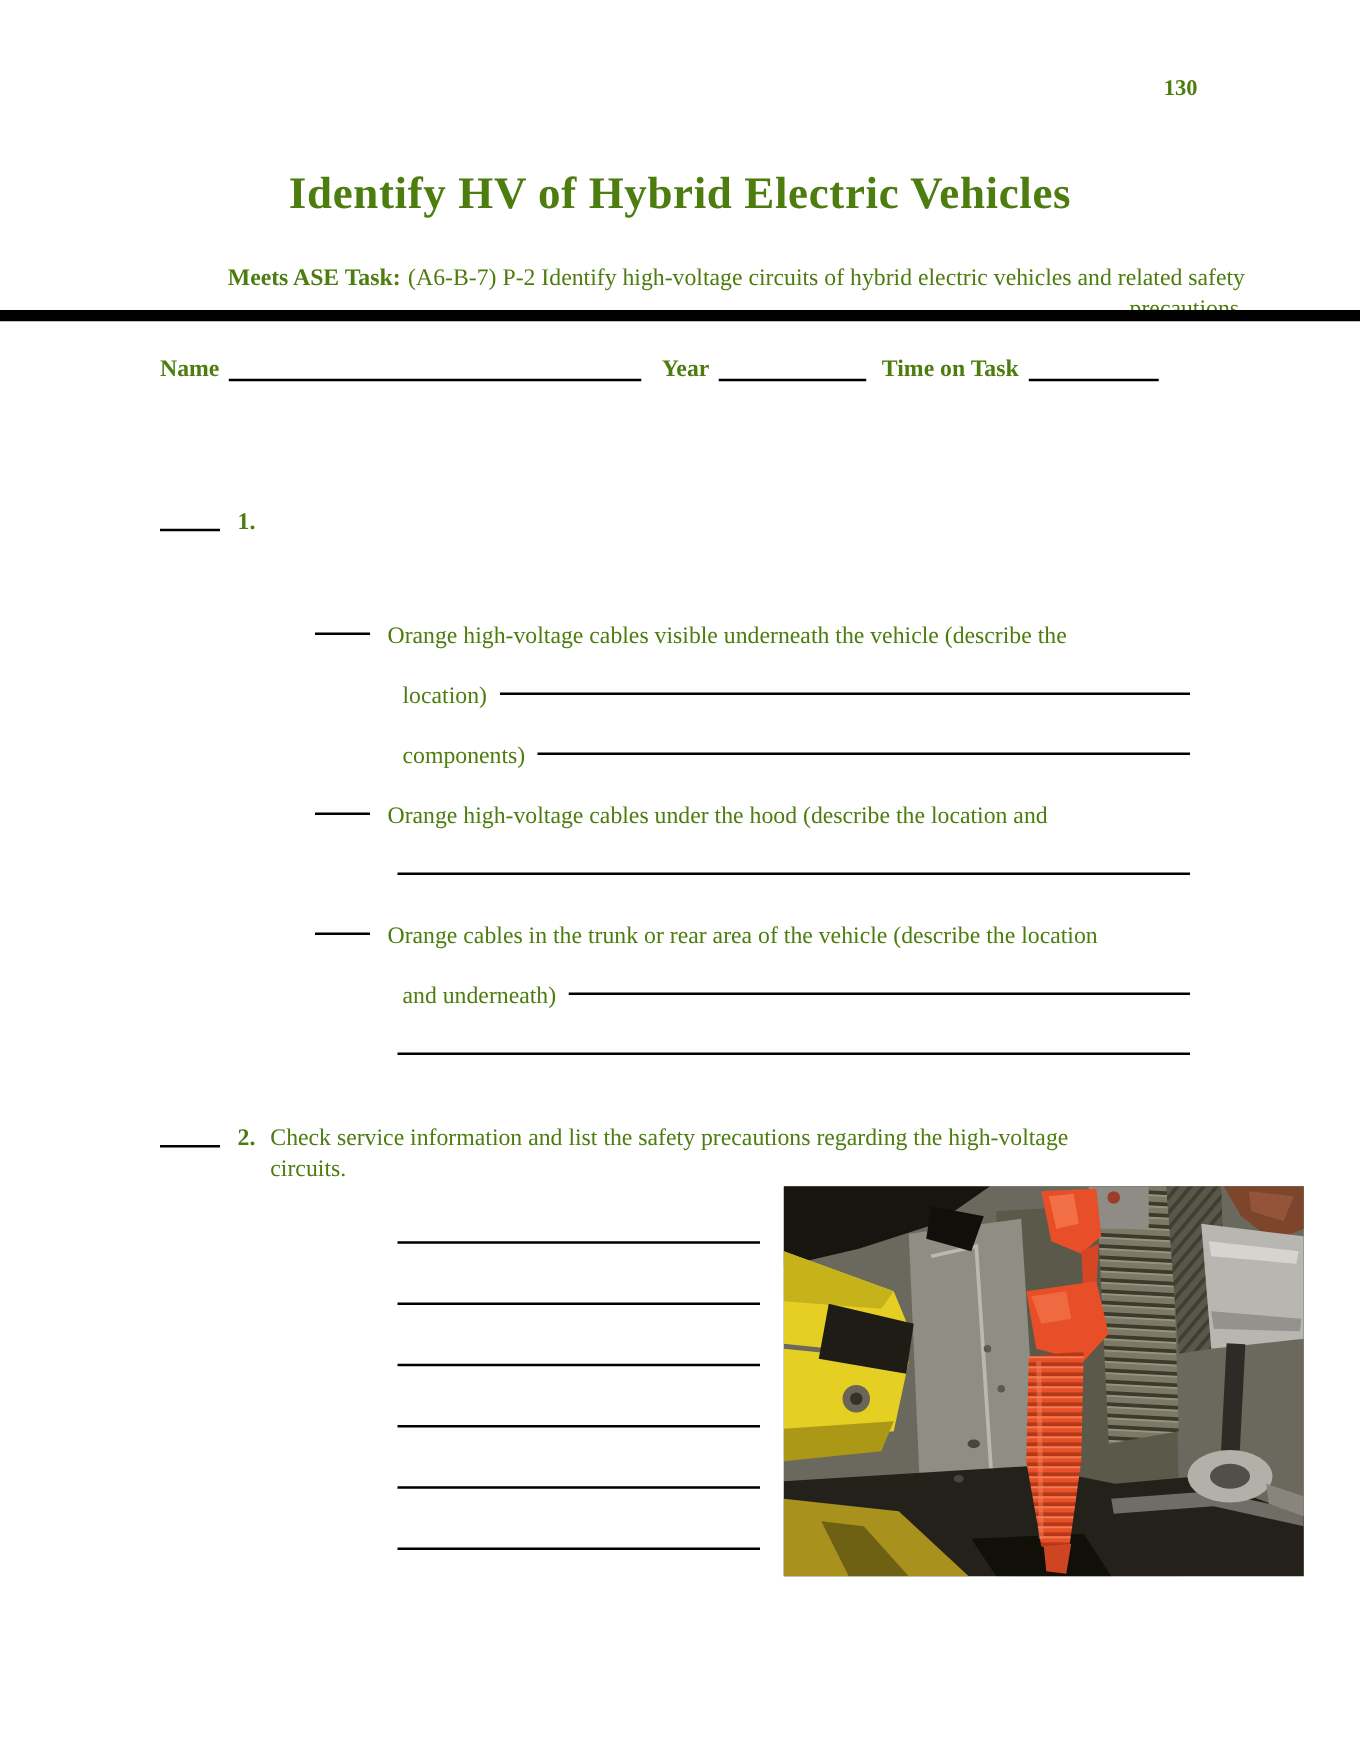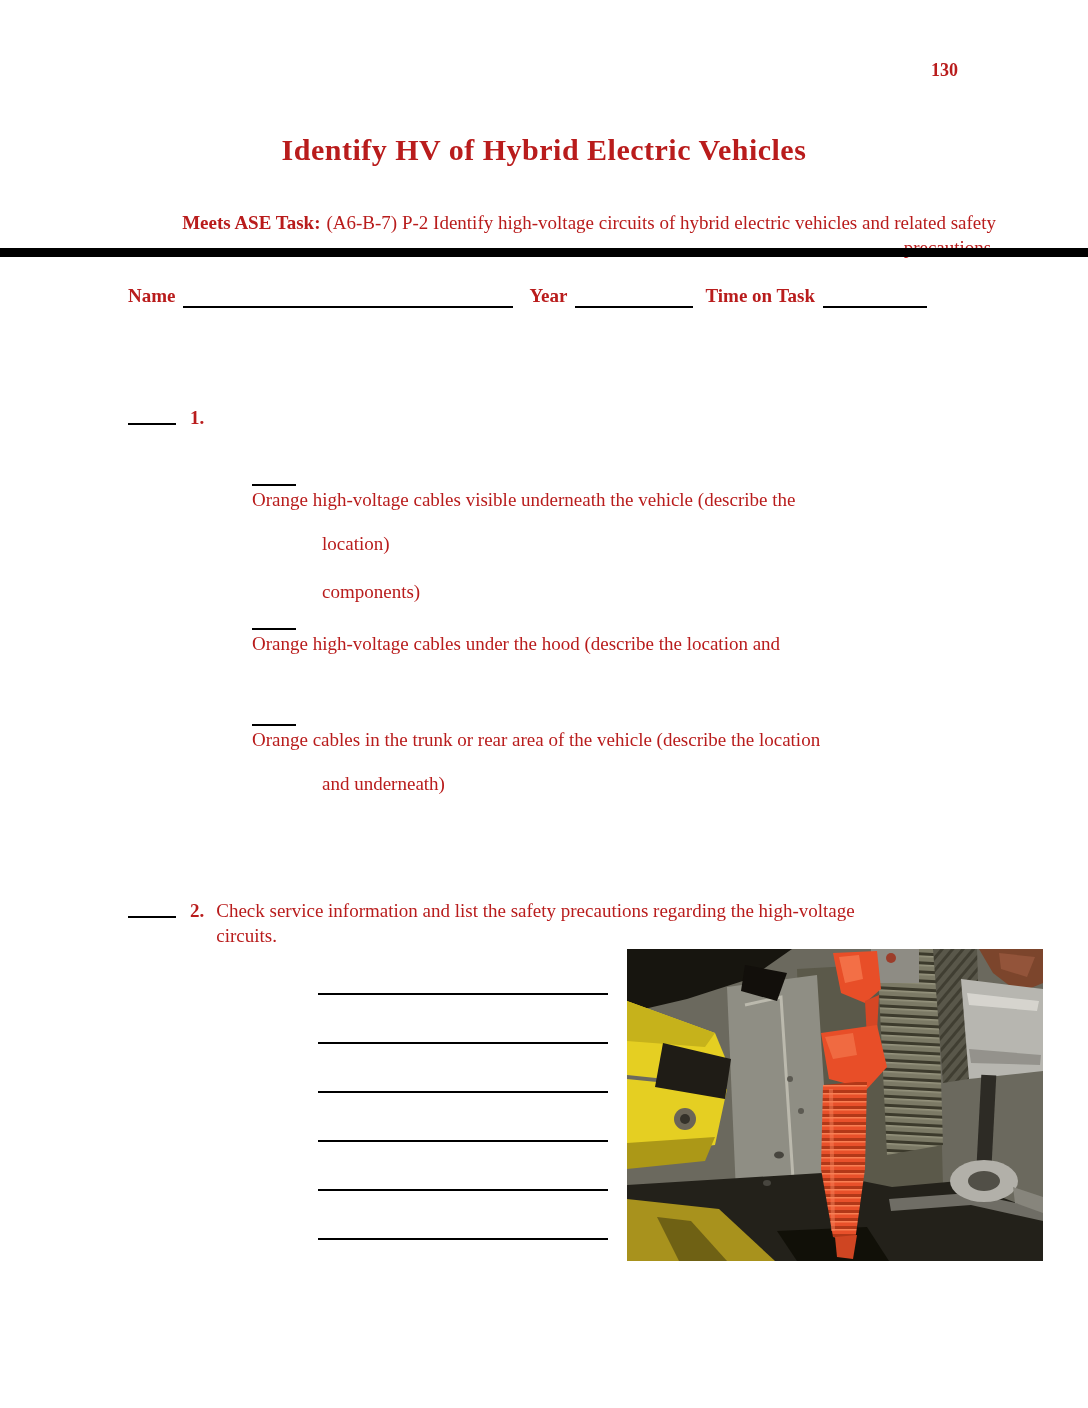--- a/index.html
+++ b/index.html
@@ -8,7 +8,7 @@
     width:1088px;height:1408px;
     background:#ffffff;
     font-family:"Liberation Serif", serif;
-    color:#b91c1c;
+    color:#4d7c0f;
     overflow:hidden;
   }
   .page-number{

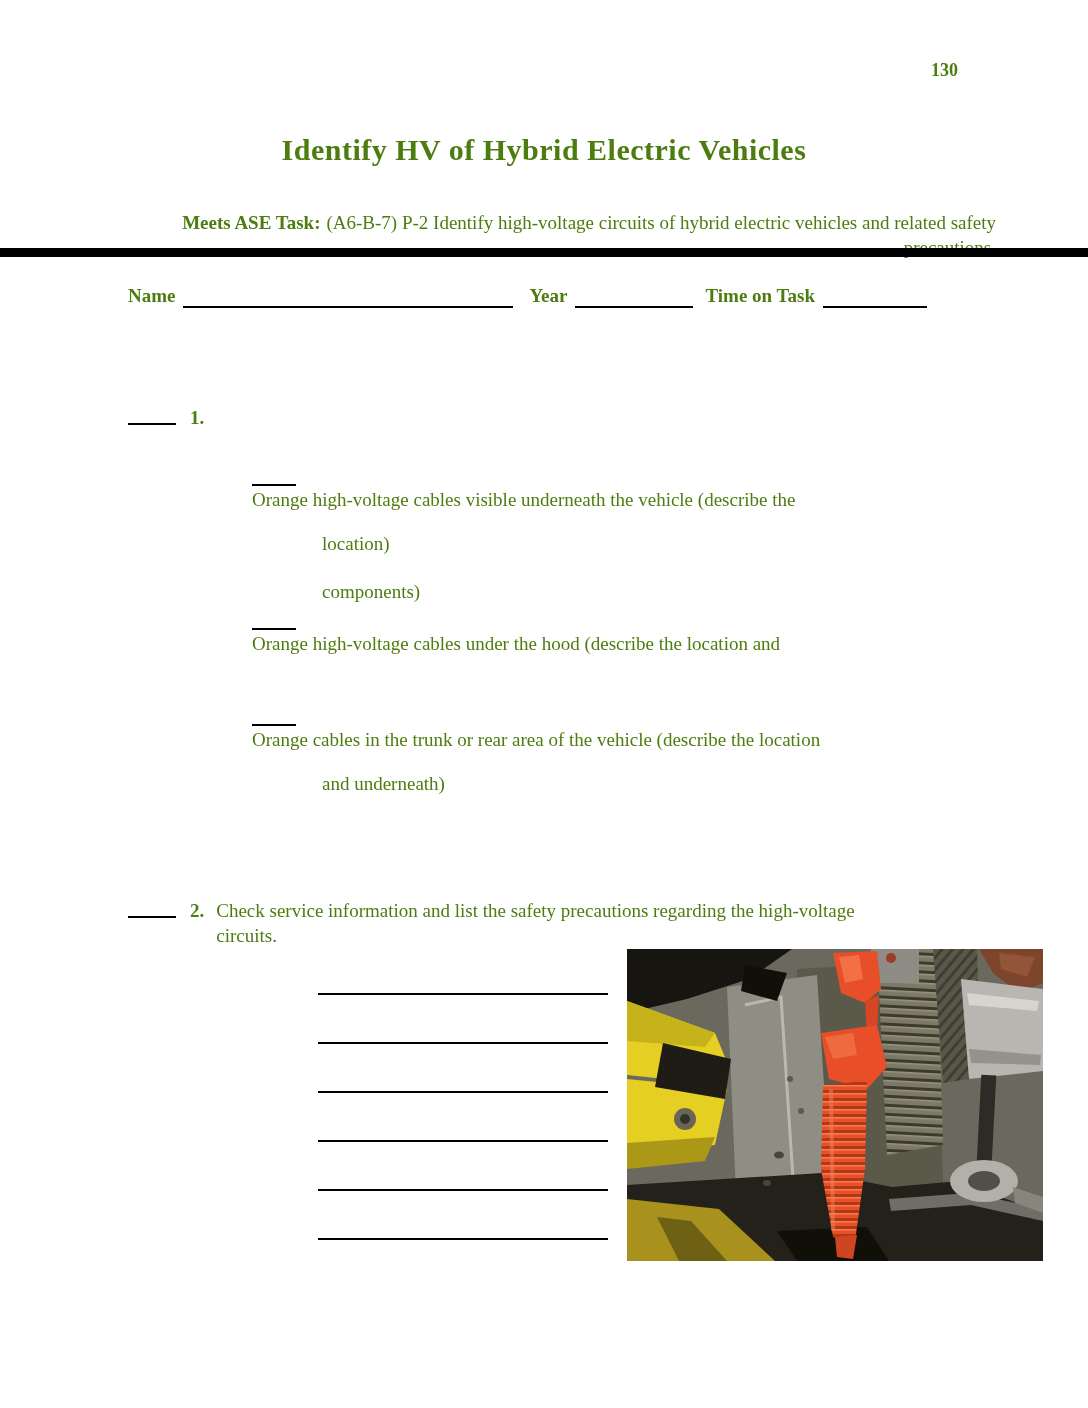--- a/index.html
+++ b/index.html
@@ -18,7 +18,7 @@
   .title{
     position:absolute;top:133px;left:0;width:100%;
     margin:0;text-align:center;
-    font-size:30px;font-weight:bold;letter-spacing:0.5px;
+    font-size:36px;font-weight:bold;letter-spacing:0.5px;
   }
   .subtitle{
     position:absolute;top:198px;left:104px;width:880px;

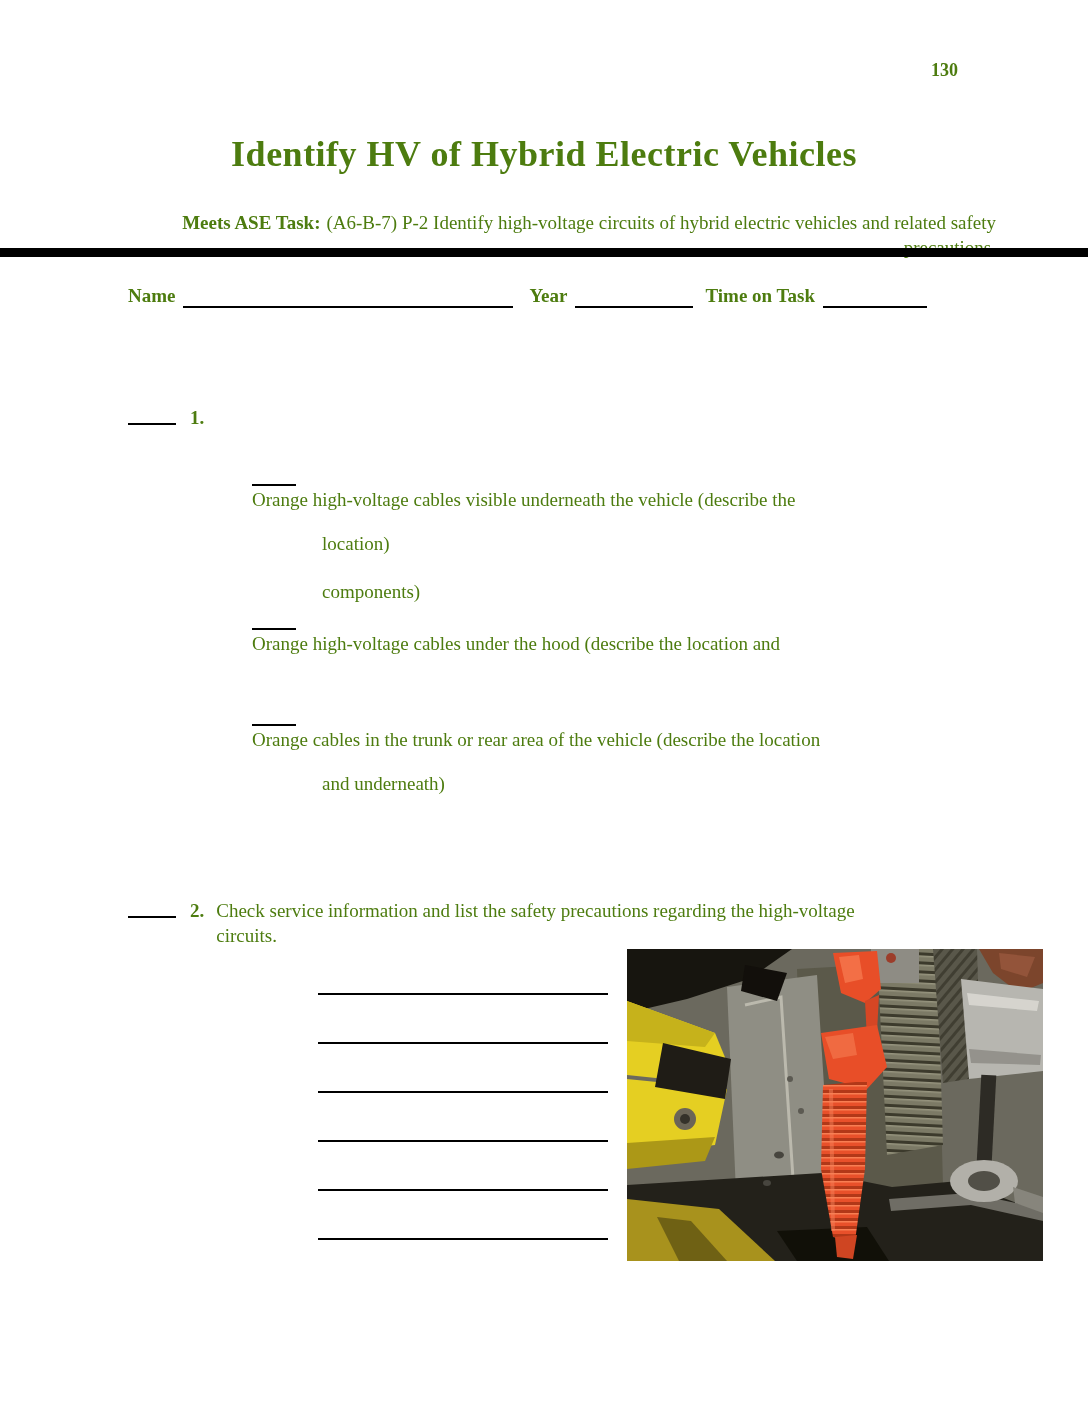--- a/index.html
+++ b/index.html
@@ -33,7 +33,7 @@
   .form-row{
     position:absolute;left:128px;width:840px;
     font-size:19px;line-height:25px;
-    display:flex;align-items:flex-end;
+    display:flex;align-items:flex-start;
   }
   .row1{top:283px;}
   .row2{top:333px;}

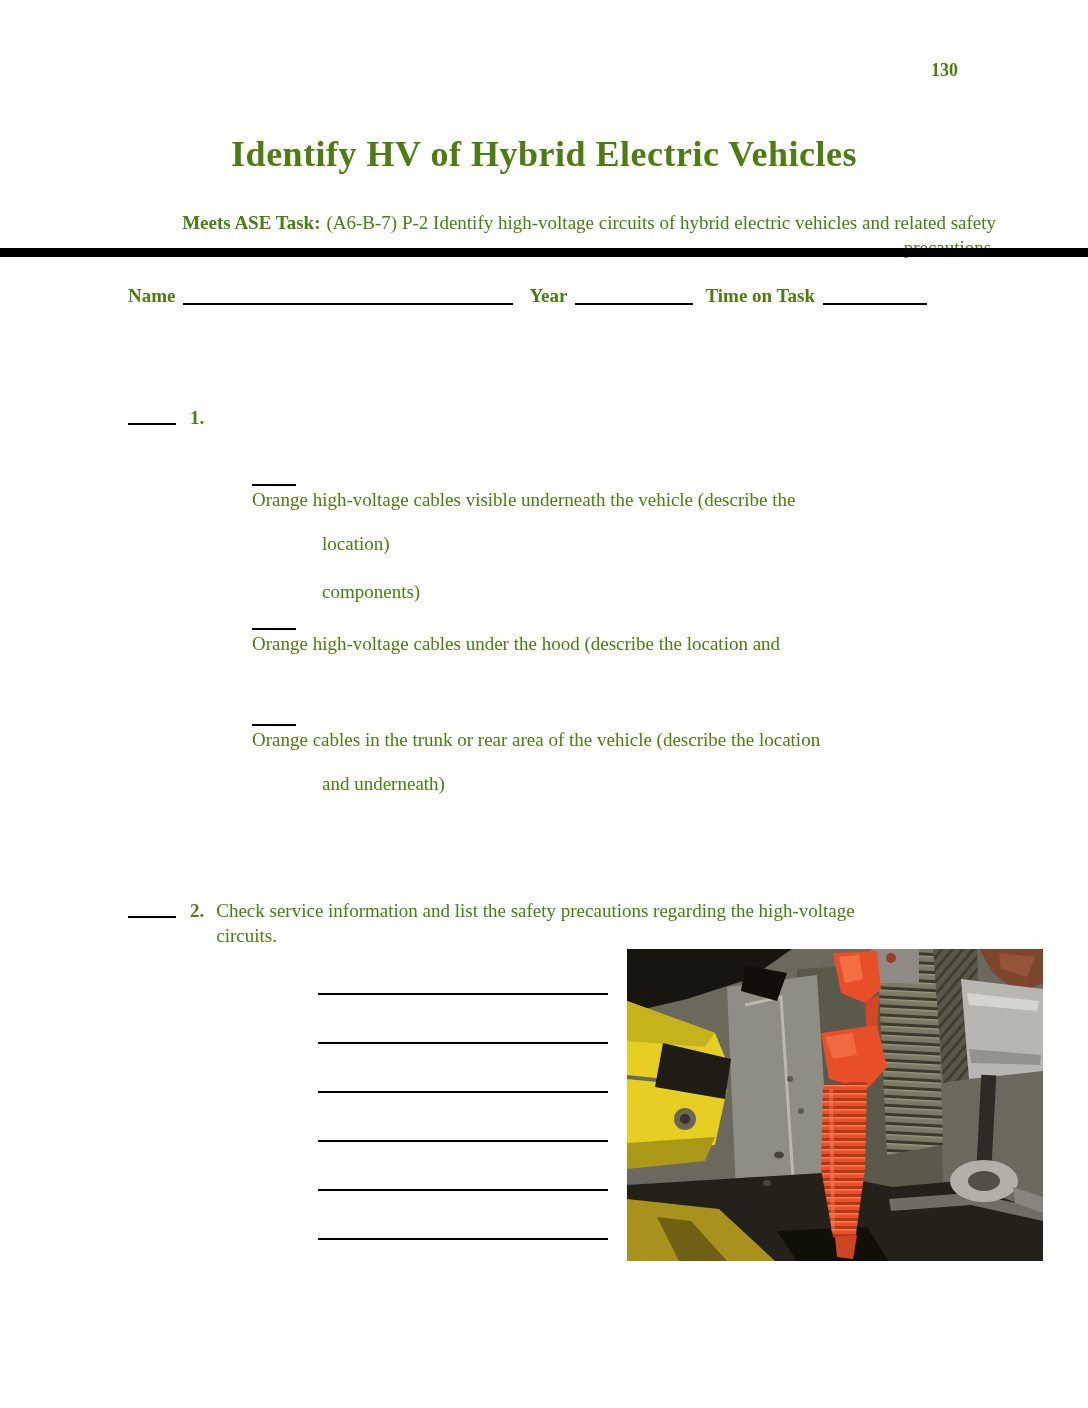--- a/index.html
+++ b/index.html
@@ -66,8 +66,8 @@
     font-size:19px;
   }
   .opt-line{
-    height:48px;display:flex;align-items:flex-start;
-    white-space:nowrap;line-height:23px;flex-direction:column;
+    height:48px;display:flex;align-items:center;
+    white-space:nowrap;line-height:23px;
   }
   .check-blank{
     width:44px;flex:none;

